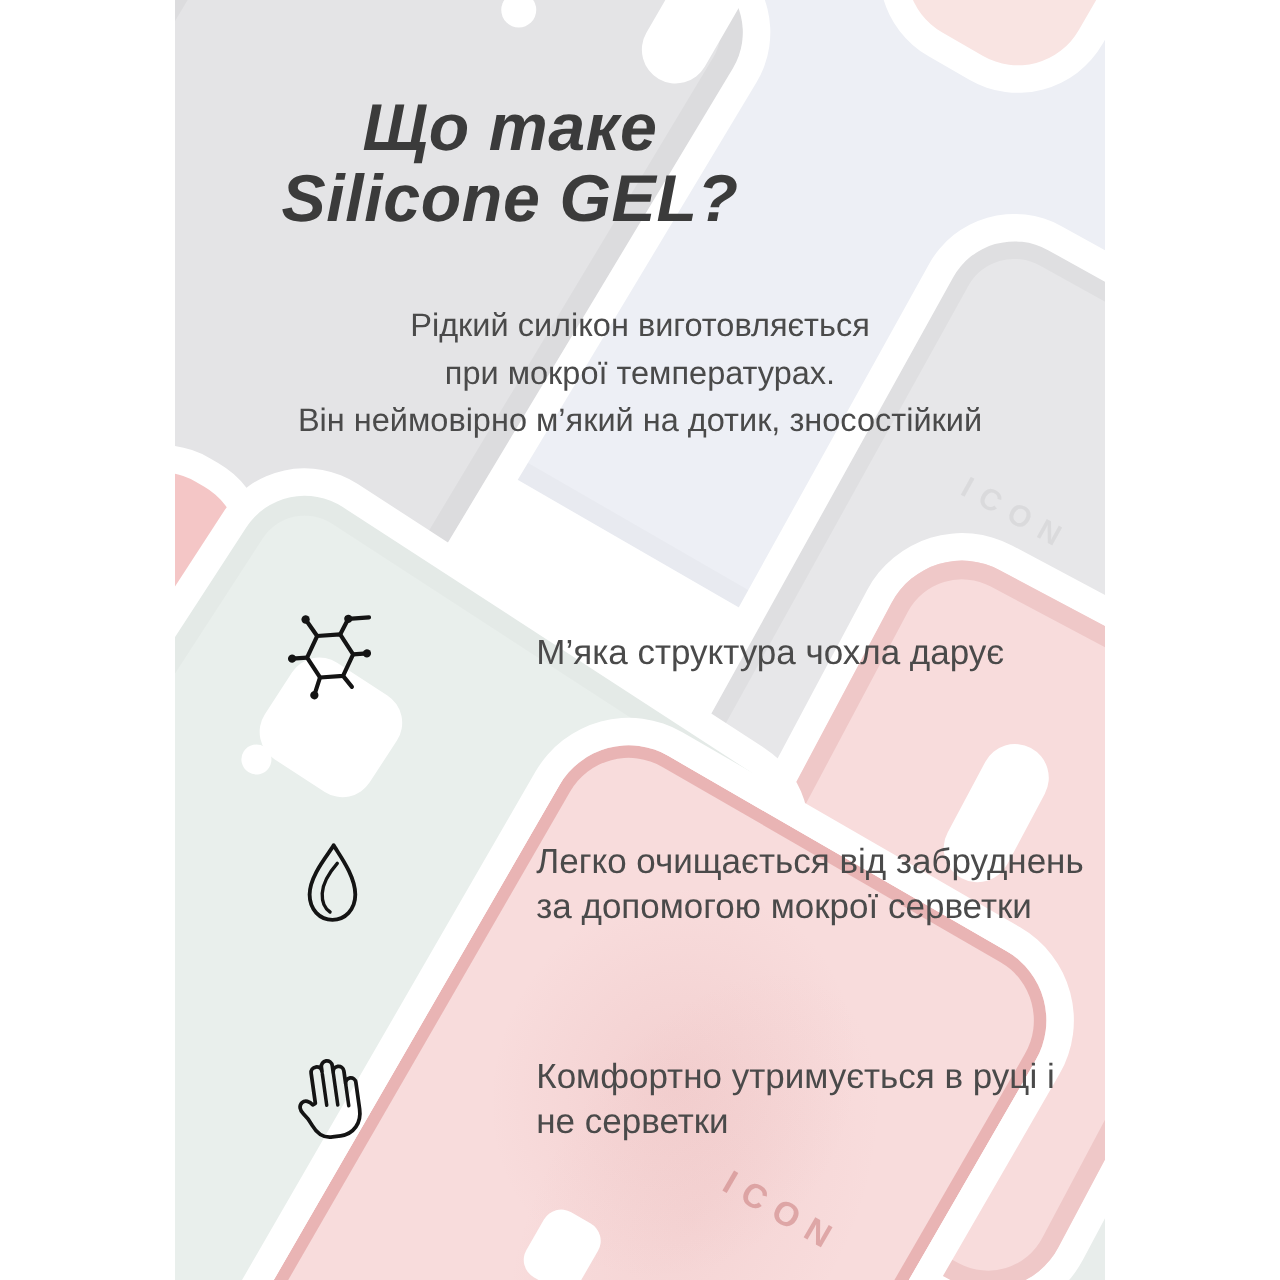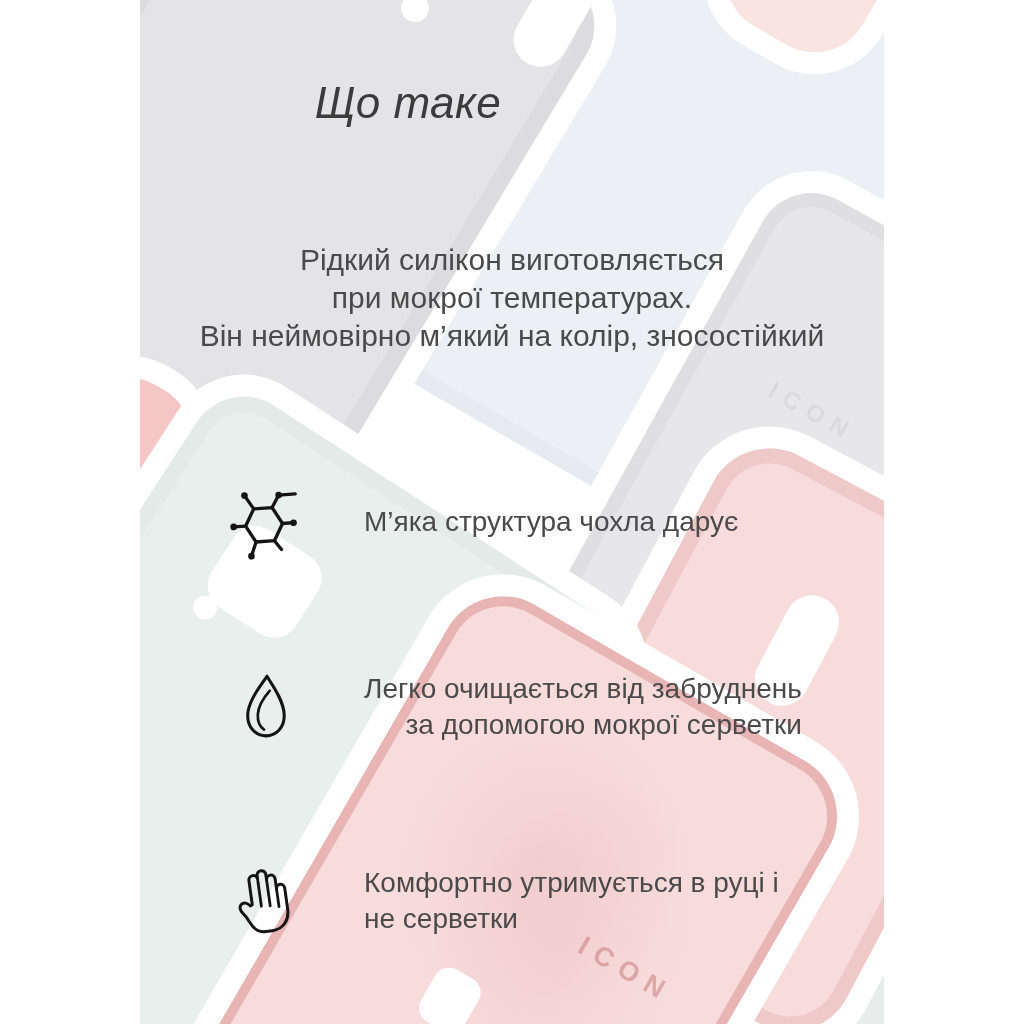--- a/index.html
+++ b/index.html
@@ -47,7 +47,7 @@
 
   
   .title{position:absolute;left:0;top:74px;width:816px;text-align:center;
-         font-style:italic;font-weight:normal;font-size:44px;line-height:57px;
+         font-style:italic;font-weight:bold;font-size:53px;line-height:57px;
          letter-spacing:0.5px;color:var(--title-text,#3b3b3b);}
   .intro{position:absolute;left:0;top:241px;width:1024px;text-align:center;
          font-size:30px;line-height:38px;color:var(--body-text,#4a4a4a);}

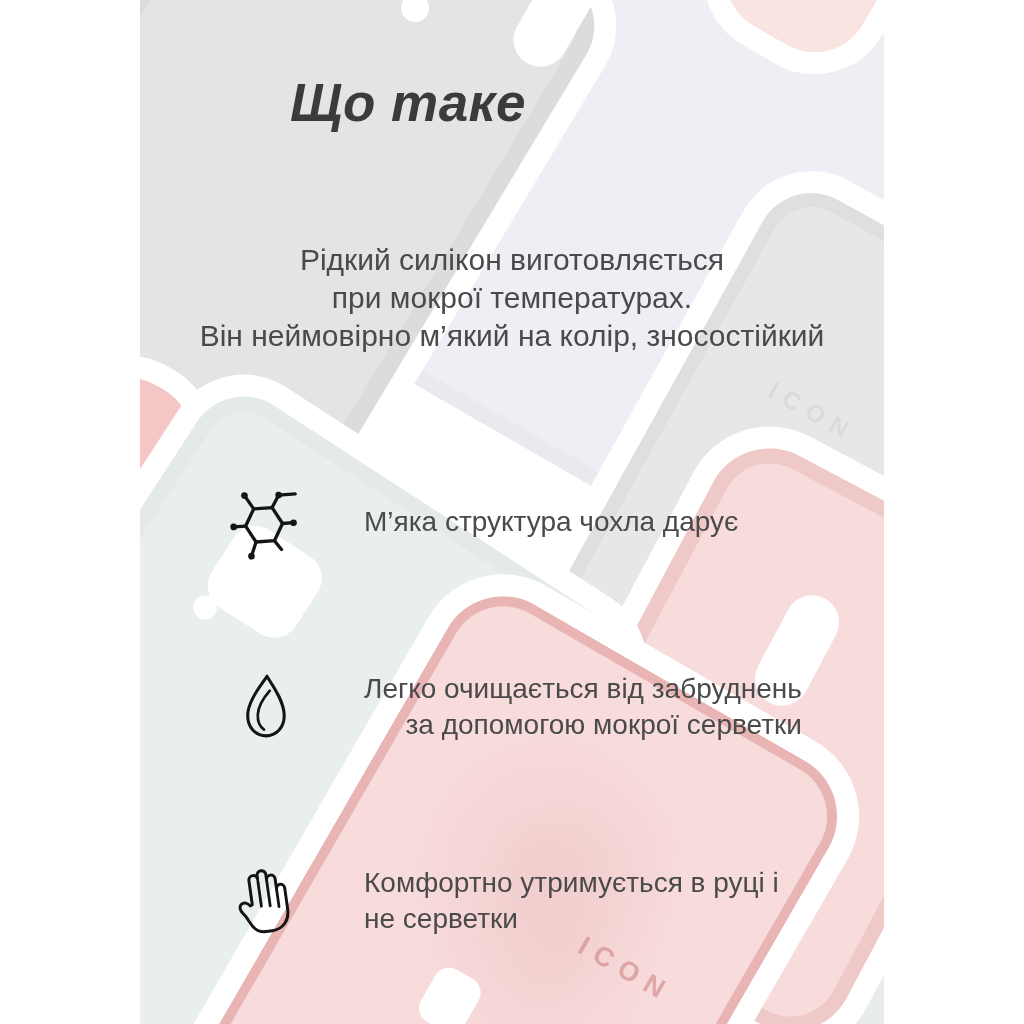--- a/index.html
+++ b/index.html
@@ -91,6 +91,7 @@
 
   <div class="title">
     <div>Що таке</div>
+    <div>Silicone GEL?</div>
   </div>
 
   <div class="intro">

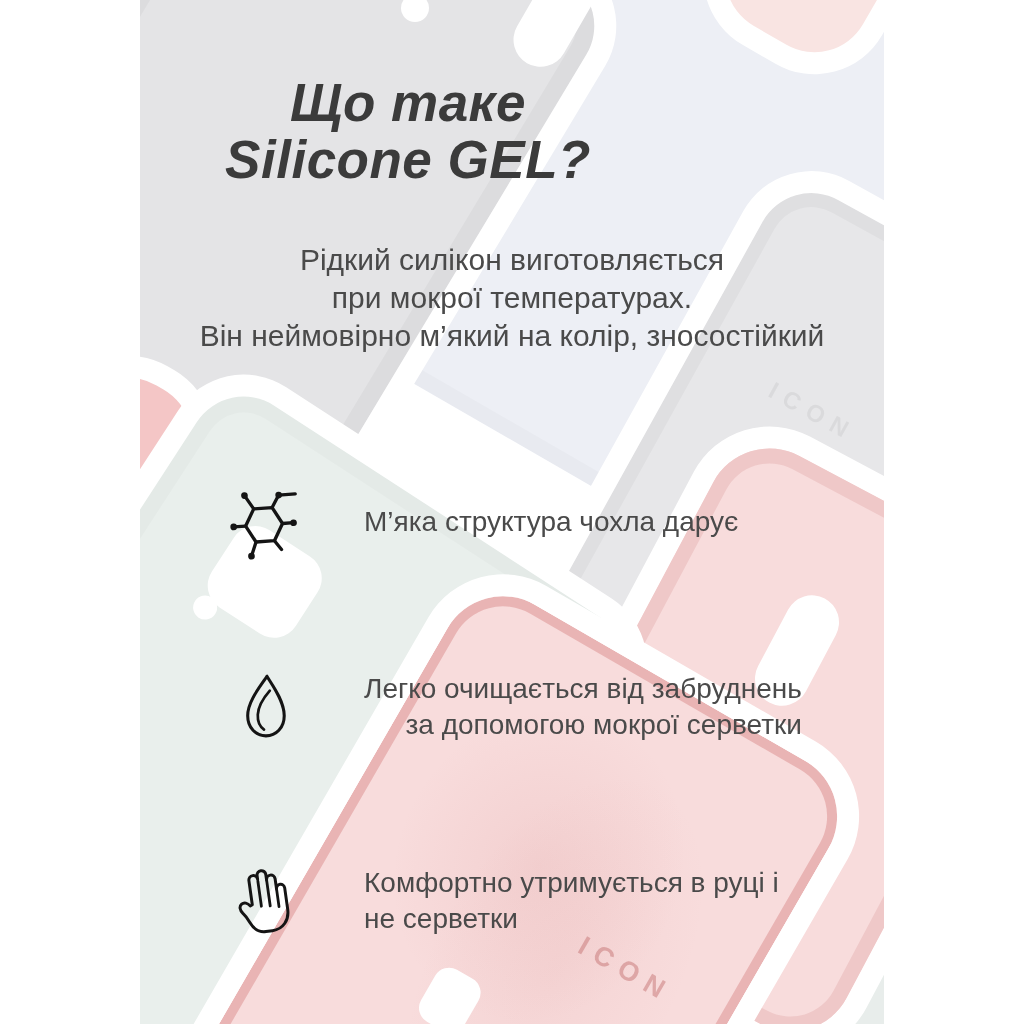--- a/index.html
+++ b/index.html
@@ -50,7 +50,7 @@
          font-style:italic;font-weight:bold;font-size:53px;line-height:57px;
          letter-spacing:0.5px;color:var(--title-text,#3b3b3b);}
   .intro{position:absolute;left:0;top:241px;width:1024px;text-align:center;
-         font-size:30px;line-height:38px;color:var(--body-text,#4a4a4a);}
+         font-size:26px;line-height:38px;color:var(--body-text,#4a4a4a);}
   .feature{position:absolute;left:205px;width:680px;height:110px;display:flex;align-items:center;}
   .feature .icon-box{flex:0 0 120px;display:flex;justify-content:center;align-items:center;}
   .feature .f-text{margin-left:39px;font-size:28px;line-height:36px;color:var(--body-text,#4a4a4a);}

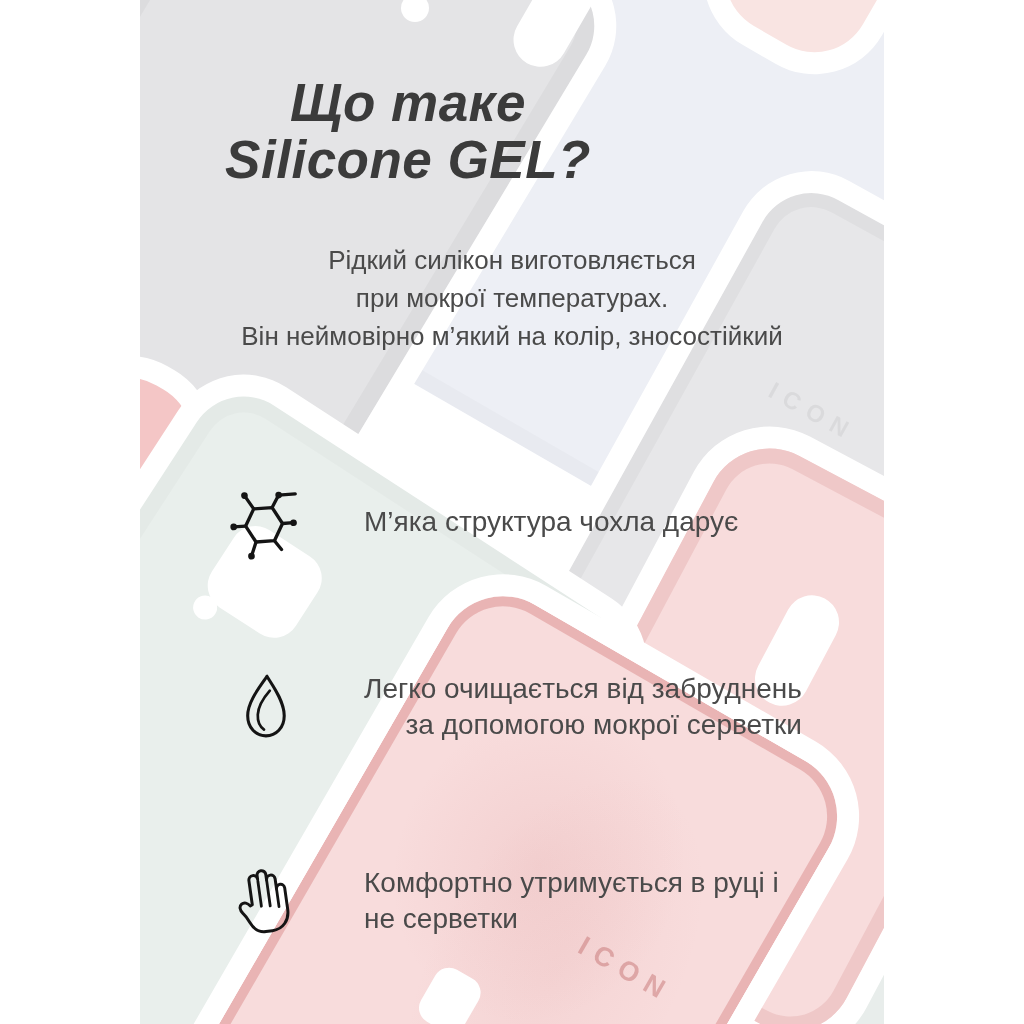--- a/index.html
+++ b/index.html
@@ -97,7 +97,7 @@
   <div class="intro">
     <div>Рідкий силікон виготовляється</div>
     <div>при мокрої температурах.</div>
-    <div>Він неймовірно м’який на колір, зносостійкий</div>
+    <div>Він неймовірно м’який на дотик, зносостійкий</div>
   </div>
 
   <div class="feature f1">

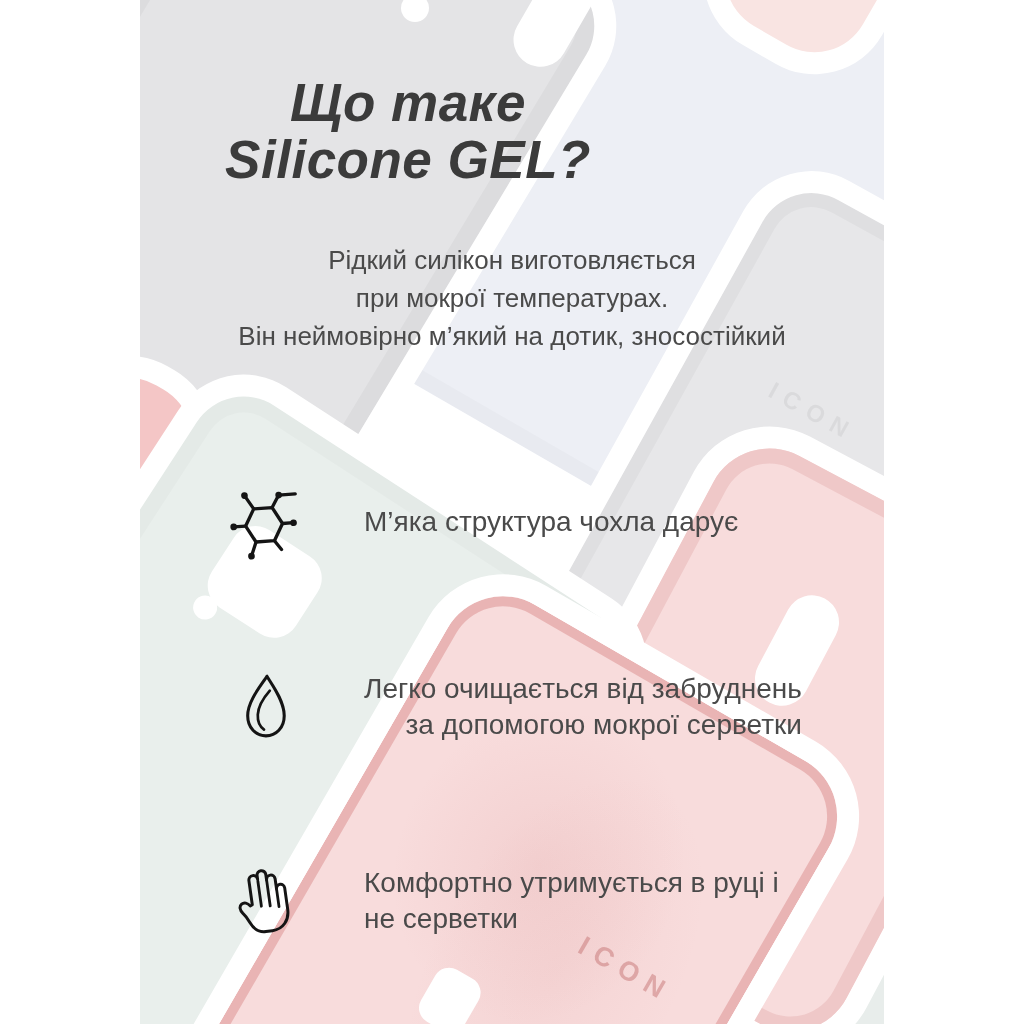--- a/index.html
+++ b/index.html
@@ -53,7 +53,7 @@
          font-size:26px;line-height:38px;color:var(--body-text,#4a4a4a);}
   .feature{position:absolute;left:205px;width:680px;height:110px;display:flex;align-items:center;}
   .feature .icon-box{flex:0 0 120px;display:flex;justify-content:center;align-items:center;}
-  .feature .f-text{margin-left:39px;font-size:28px;line-height:36px;color:var(--body-text,#4a4a4a);}
+  .feature .f-text{margin-left:104px;font-size:28px;line-height:36px;color:var(--body-text,#4a4a4a);}
   .f1{top:467px;} .f2{top:652px;text-align:right;} .f3{top:846px;}
   .icn{stroke:var(--icon-ink,#141414);fill:none;stroke-linecap:round;stroke-linejoin:round;}
   .dot{fill:var(--icon-ink,#141414);stroke:none;}

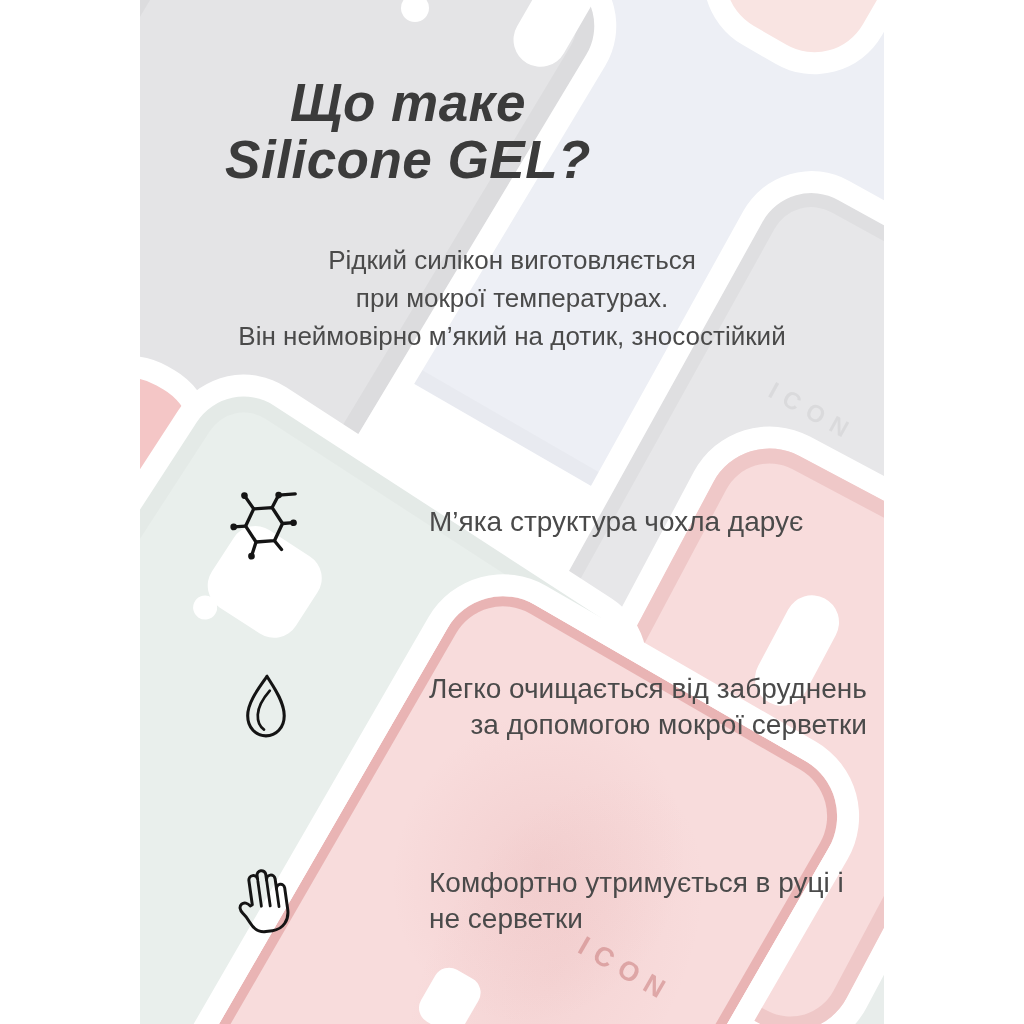--- a/index.html
+++ b/index.html
@@ -54,7 +54,7 @@
   .feature{position:absolute;left:205px;width:680px;height:110px;display:flex;align-items:center;}
   .feature .icon-box{flex:0 0 120px;display:flex;justify-content:center;align-items:center;}
   .feature .f-text{margin-left:104px;font-size:28px;line-height:36px;color:var(--body-text,#4a4a4a);}
-  .f1{top:467px;} .f2{top:652px;text-align:right;} .f3{top:846px;}
+  .f1{top:467px;} .f2{top:652px;} .f3{top:846px;}
   .icn{stroke:var(--icon-ink,#141414);fill:none;stroke-linecap:round;stroke-linejoin:round;}
   .dot{fill:var(--icon-ink,#141414);stroke:none;}
 </style>

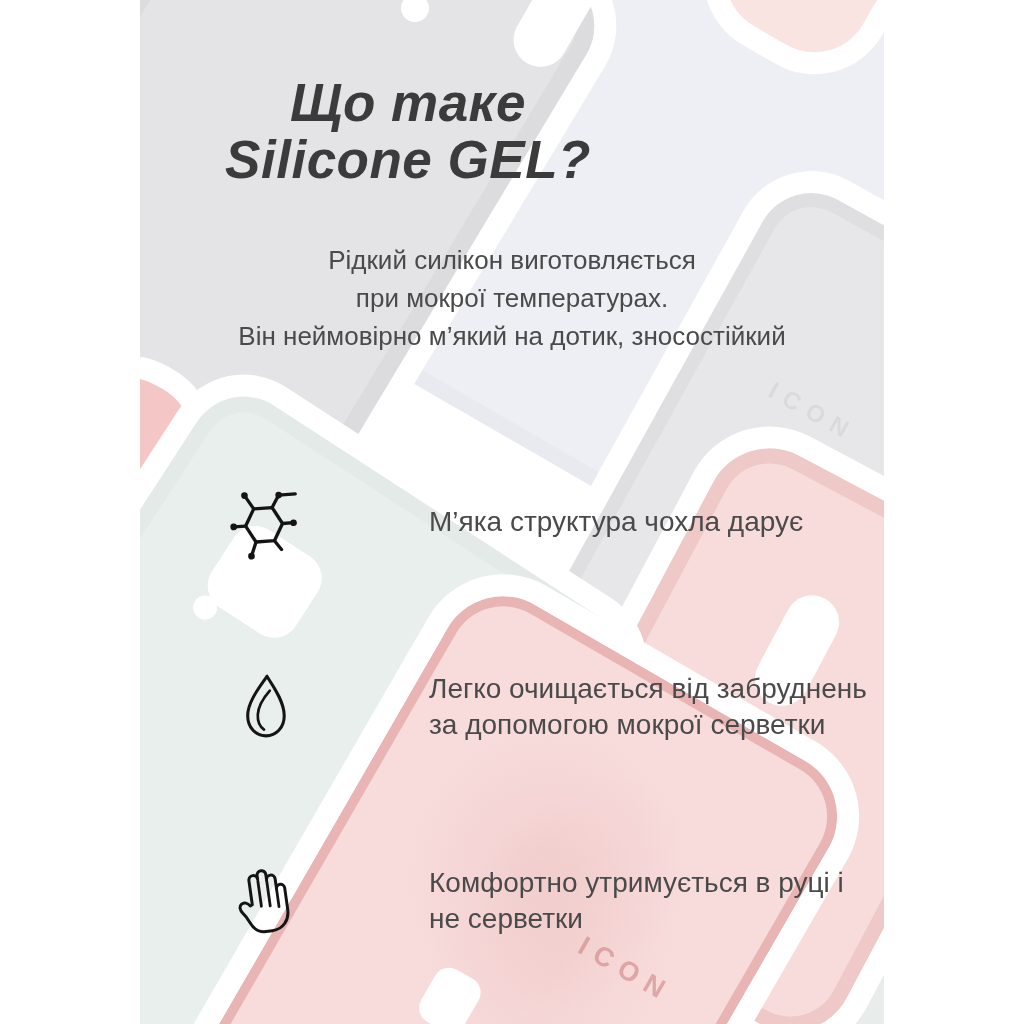--- a/index.html
+++ b/index.html
@@ -54,7 +54,7 @@
   .feature{position:absolute;left:205px;width:680px;height:110px;display:flex;align-items:center;}
   .feature .icon-box{flex:0 0 120px;display:flex;justify-content:center;align-items:center;}
   .feature .f-text{margin-left:104px;font-size:28px;line-height:36px;color:var(--body-text,#4a4a4a);}
-  .f1{top:467px;} .f2{top:652px;} .f3{top:846px;}
+  .f1{top:467px;} .f2{top:652px;} .f3{top:824px;}
   .icn{stroke:var(--icon-ink,#141414);fill:none;stroke-linecap:round;stroke-linejoin:round;}
   .dot{fill:var(--icon-ink,#141414);stroke:none;}
 </style>

